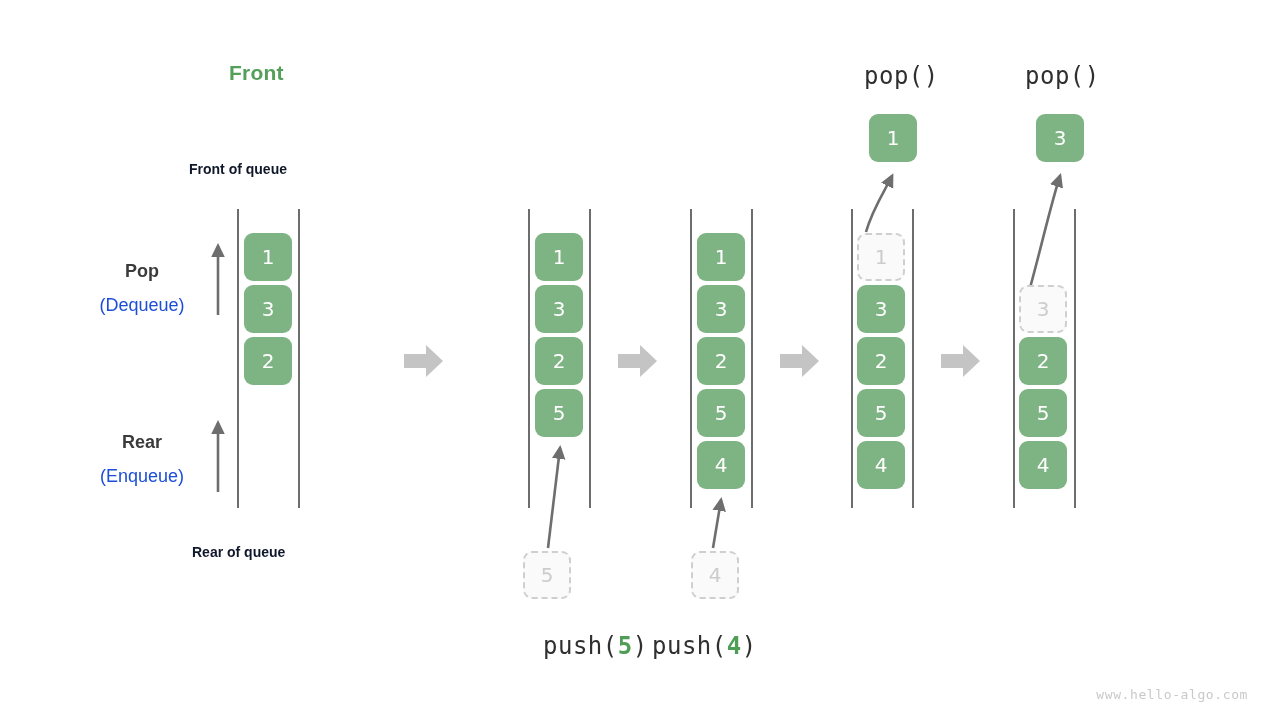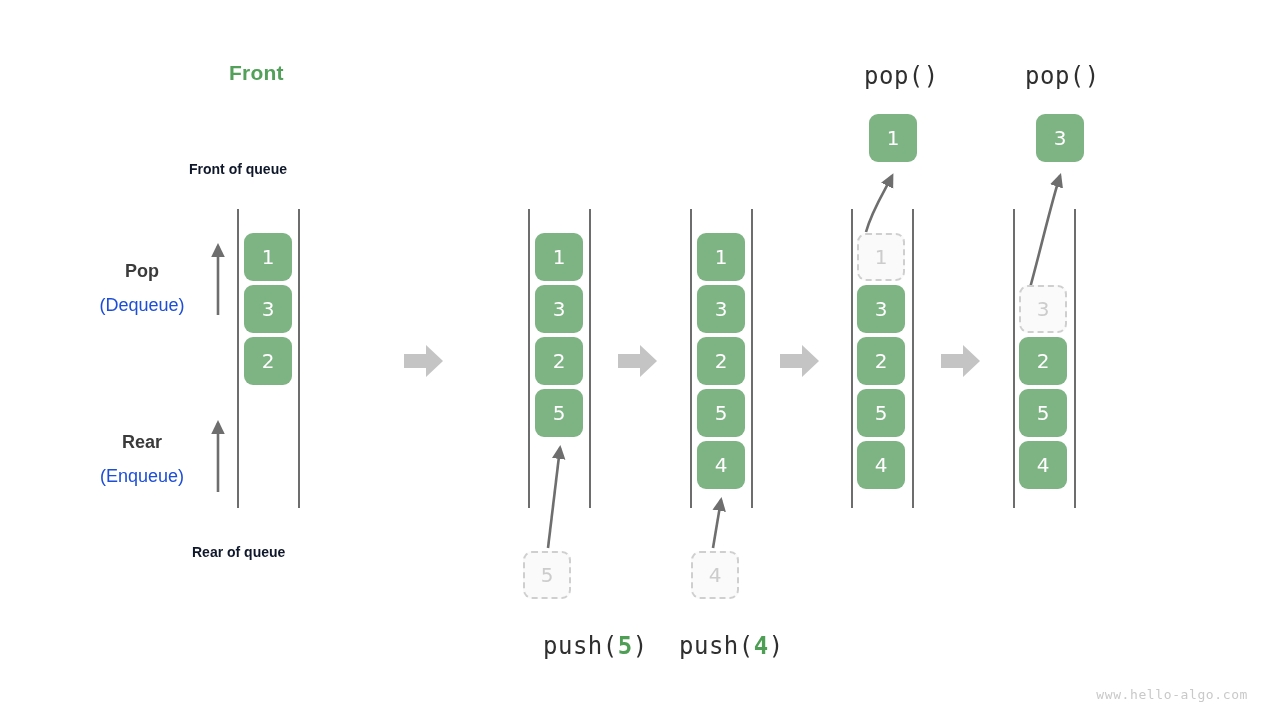--- a/index.html
+++ b/index.html
@@ -191,7 +191,7 @@
 
   <div class="box ghost" style="left:691px; top:551px;">4</div>
 
-  <div class="lbl mono" style="left:679px; top:632px;"><span>push(</span><span class="num">4</span><span>)</span></div>
+  <div class="lbl mono" style="left:652px; top:632px;"><span>push(</span><span class="num">4</span><span>)</span></div>
 
   <svg class="steparrow" style="left:780px; top:344px;" viewBox="0 0 40 34">
     <path d="M0,10 L22,10 L22,1 L39,17 L22,33 L22,24 L0,24 z" fill="#c4c4c4"></path>

